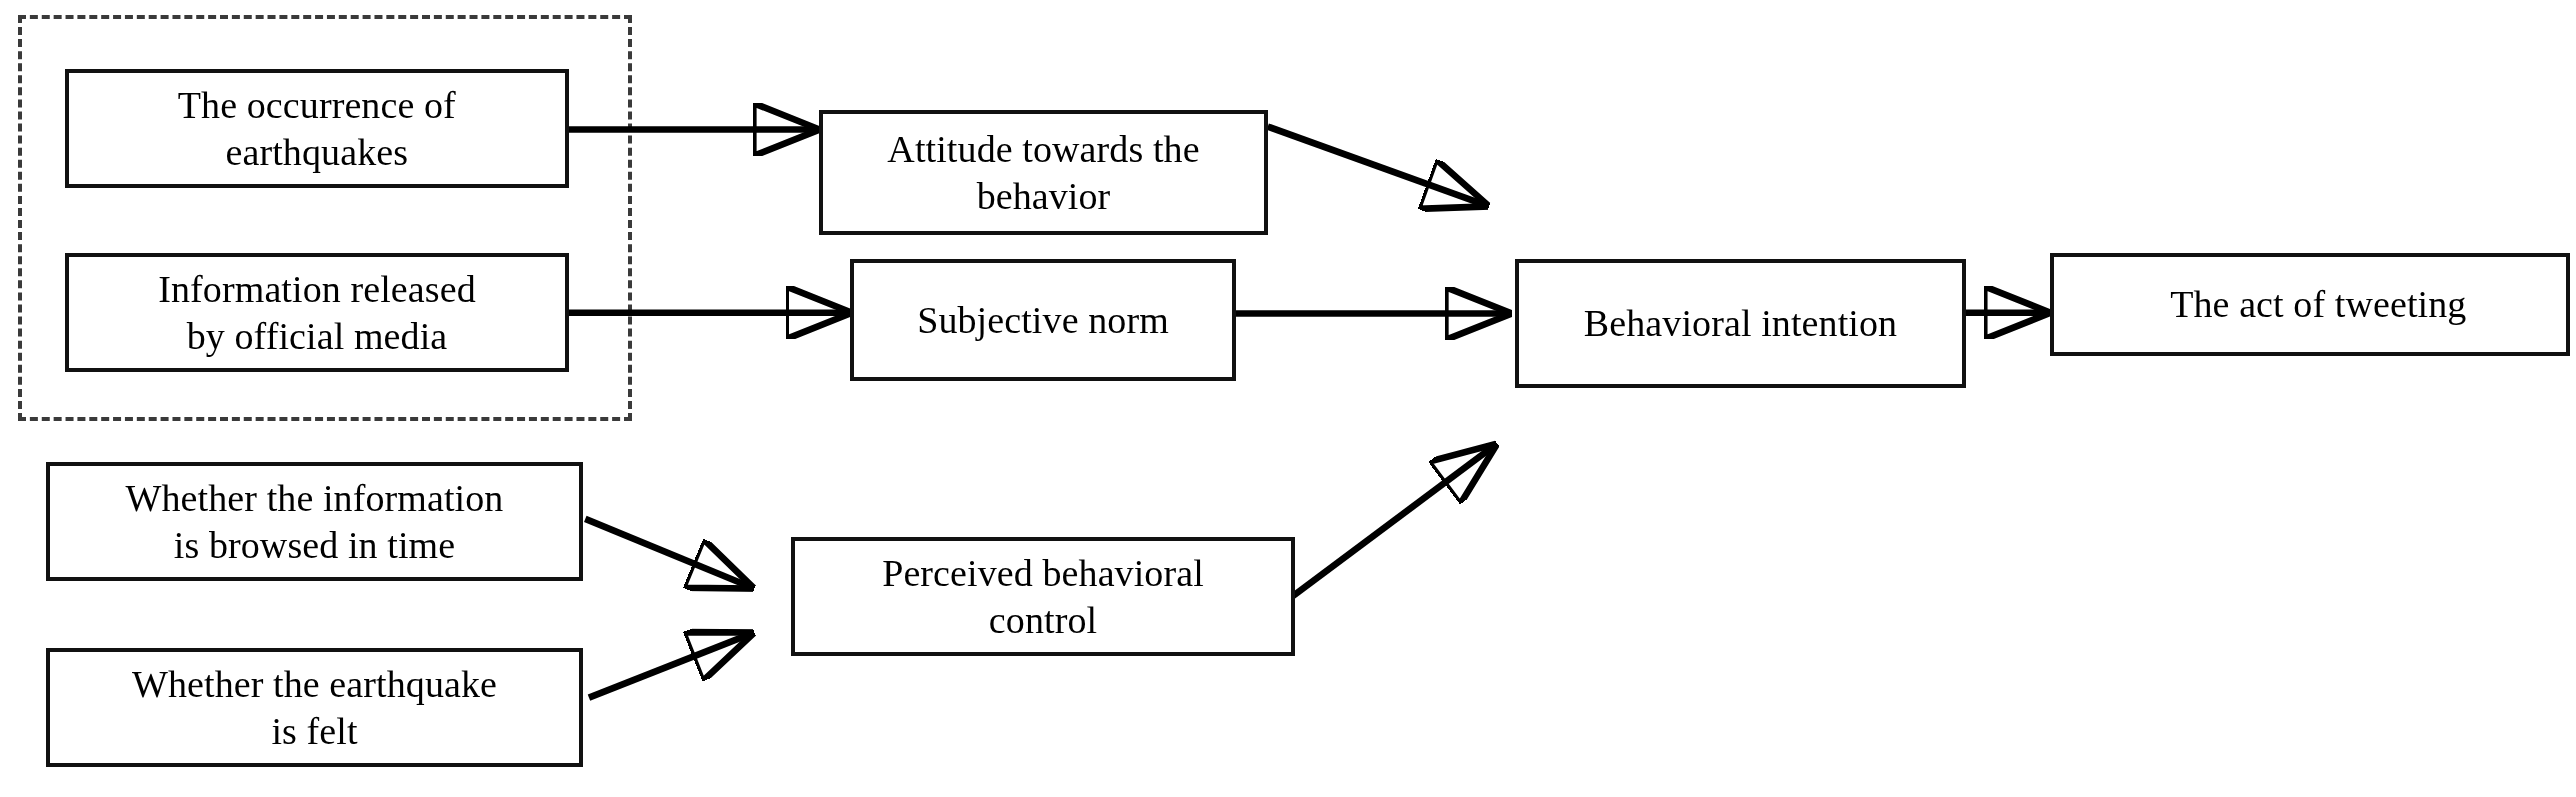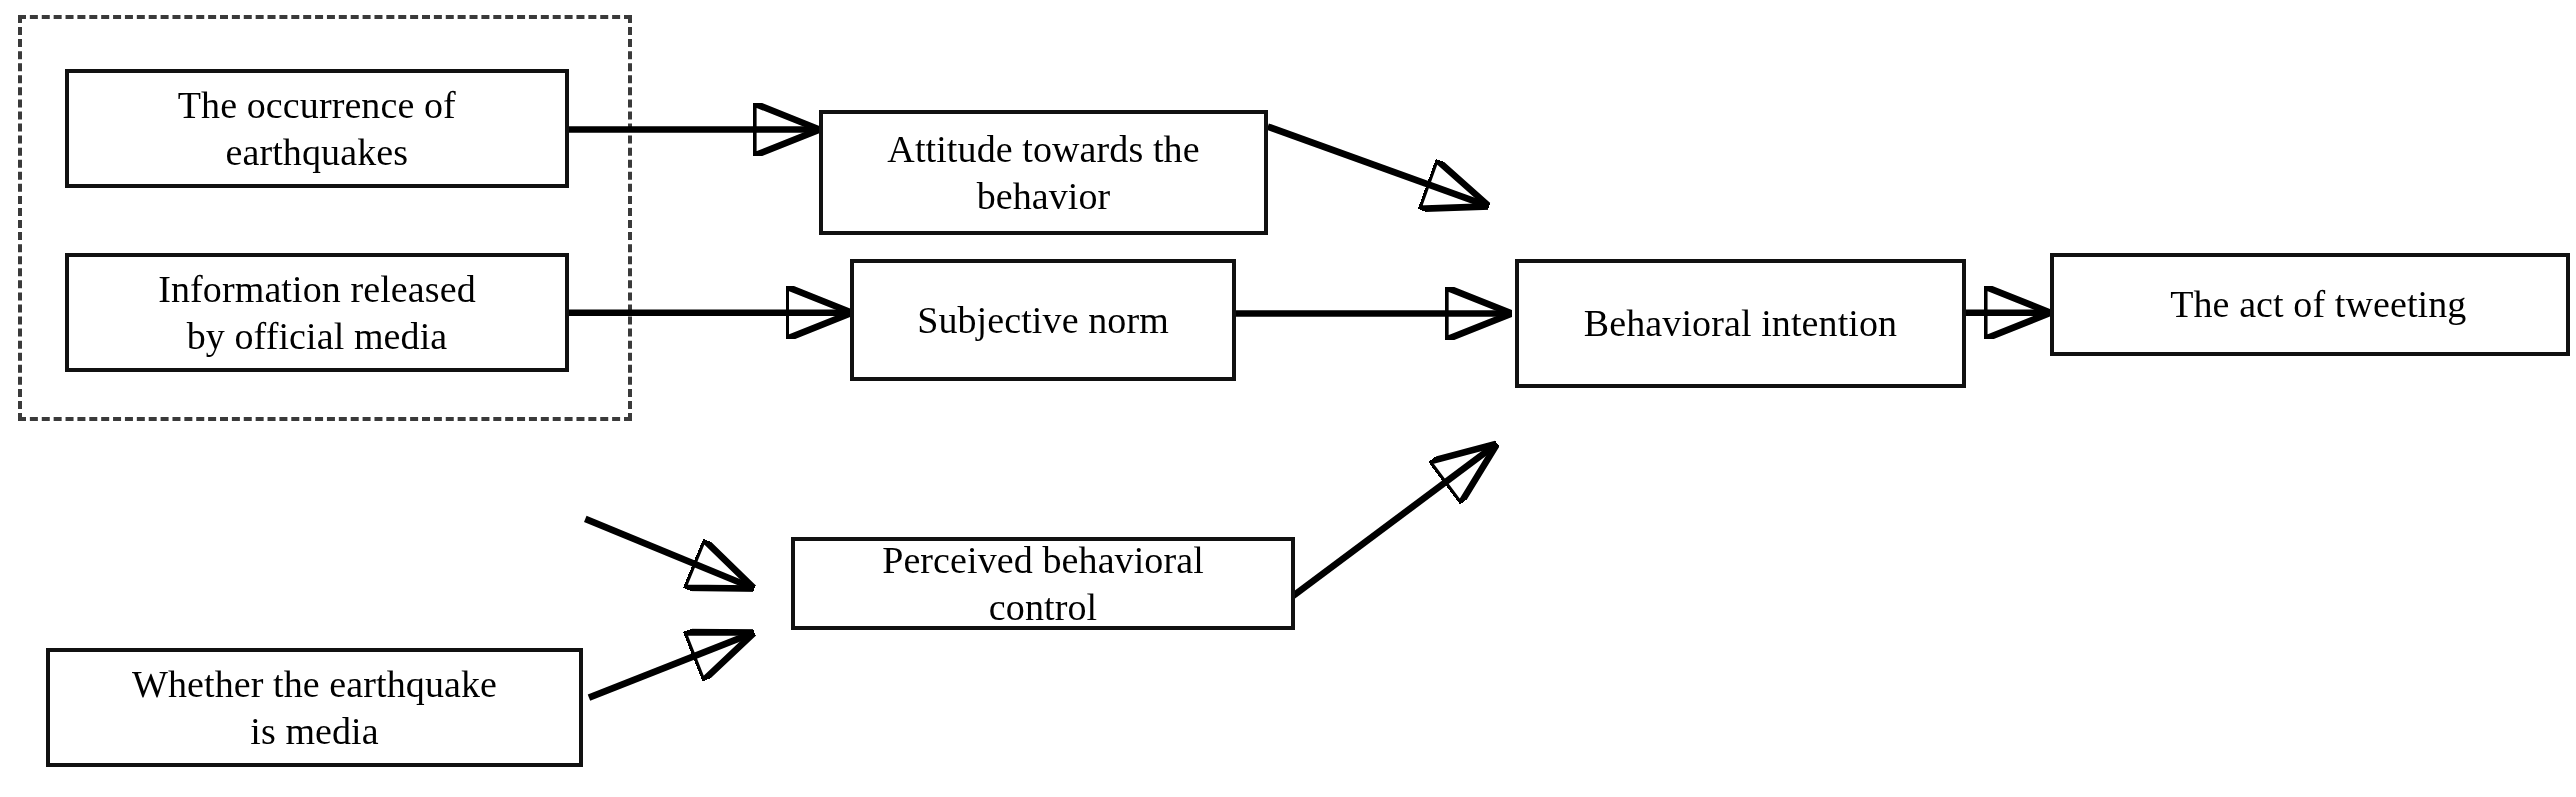--- a/index.html
+++ b/index.html
@@ -105,6 +105,10 @@
     <span class="node-label">Subjective norm</span>
   </div>
 
+  <div class="node" style="left:46px; top:462px; width:537px; height:119px;">
+    <span class="node-label">Whether the information
+is browsed in time</span>
+  </div>
 
   <div class="node" style="left:46px; top:648px; width:537px; height:119px;">
     <span class="node-label">Whether the earthquake

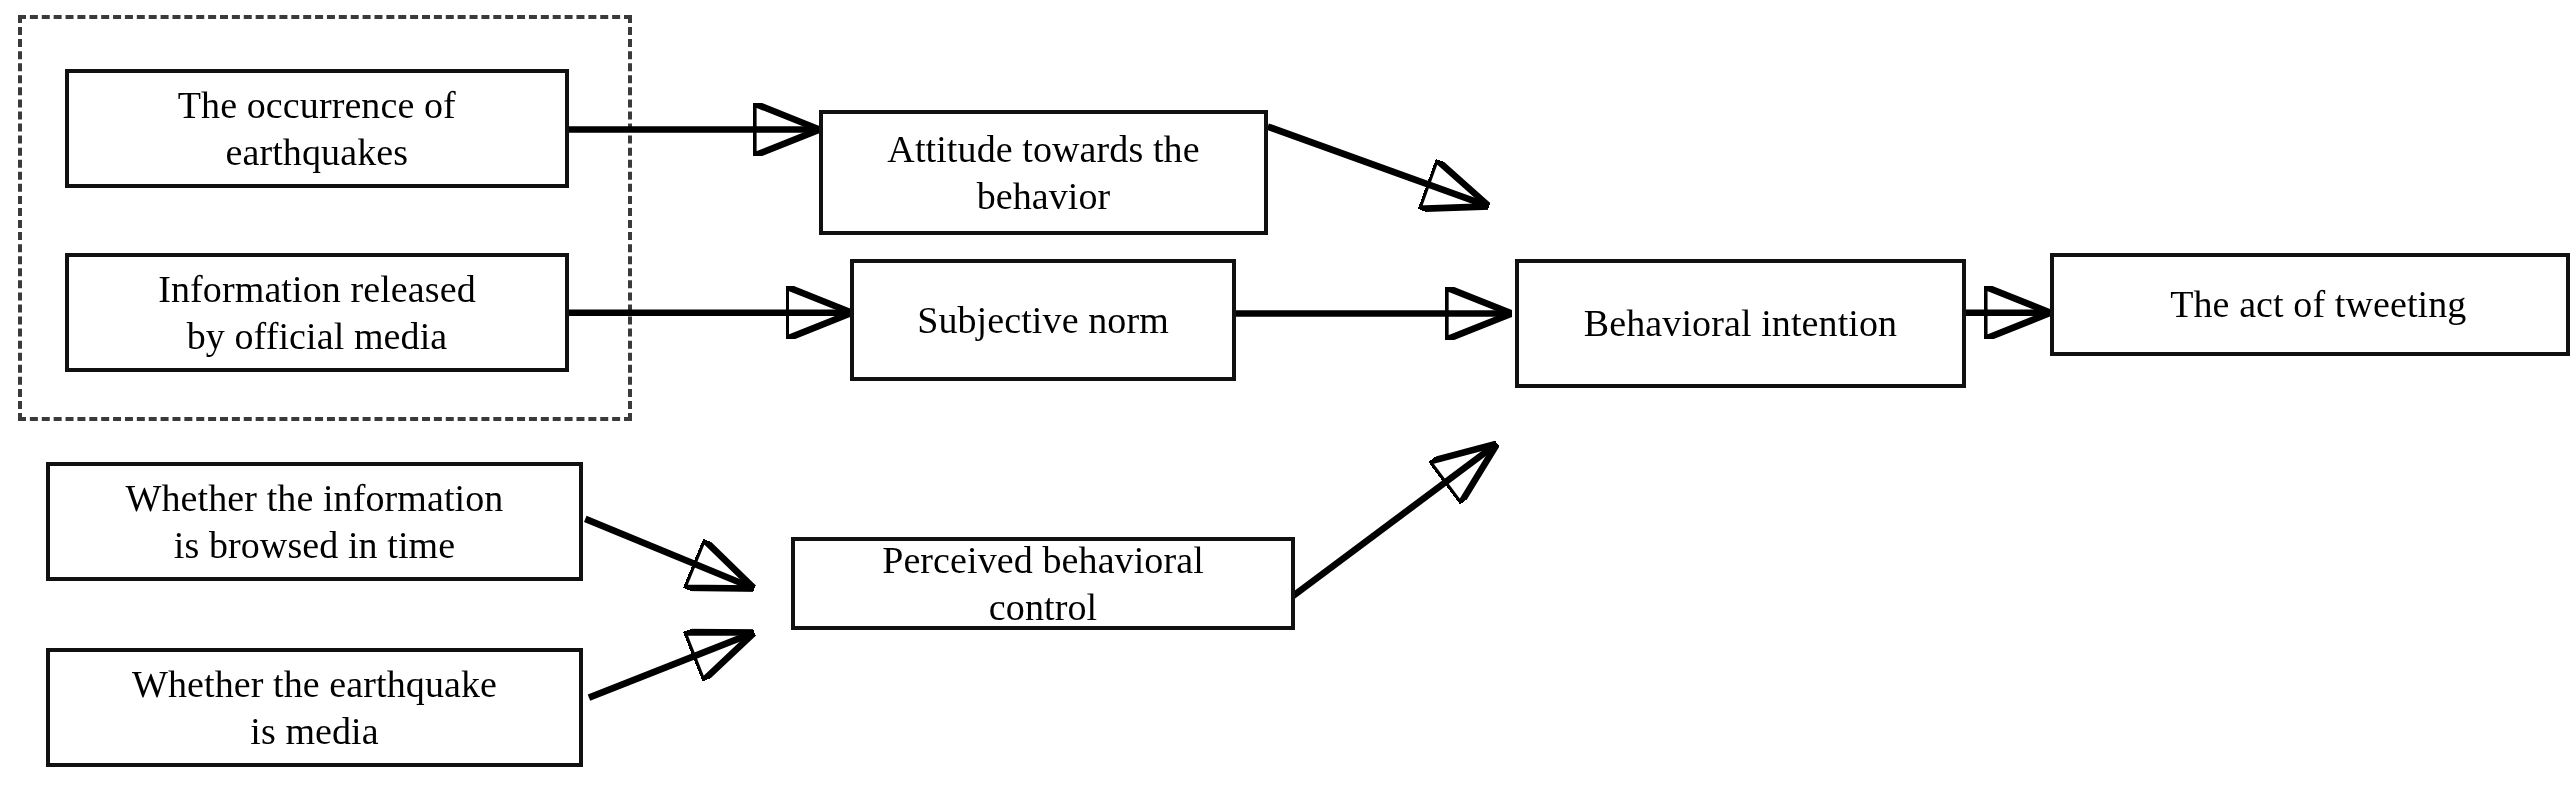--- a/index.html
+++ b/index.html
@@ -115,7 +115,7 @@
 is media</span>
   </div>
 
-  <div class="node" style="left:791px; top:537px; width:504px; height:93px;">
+  <div class="node" style="left:791px; top:537px; width:504px; height:119px;">
     <span class="node-label">Perceived behavioral
 control</span>
   </div>

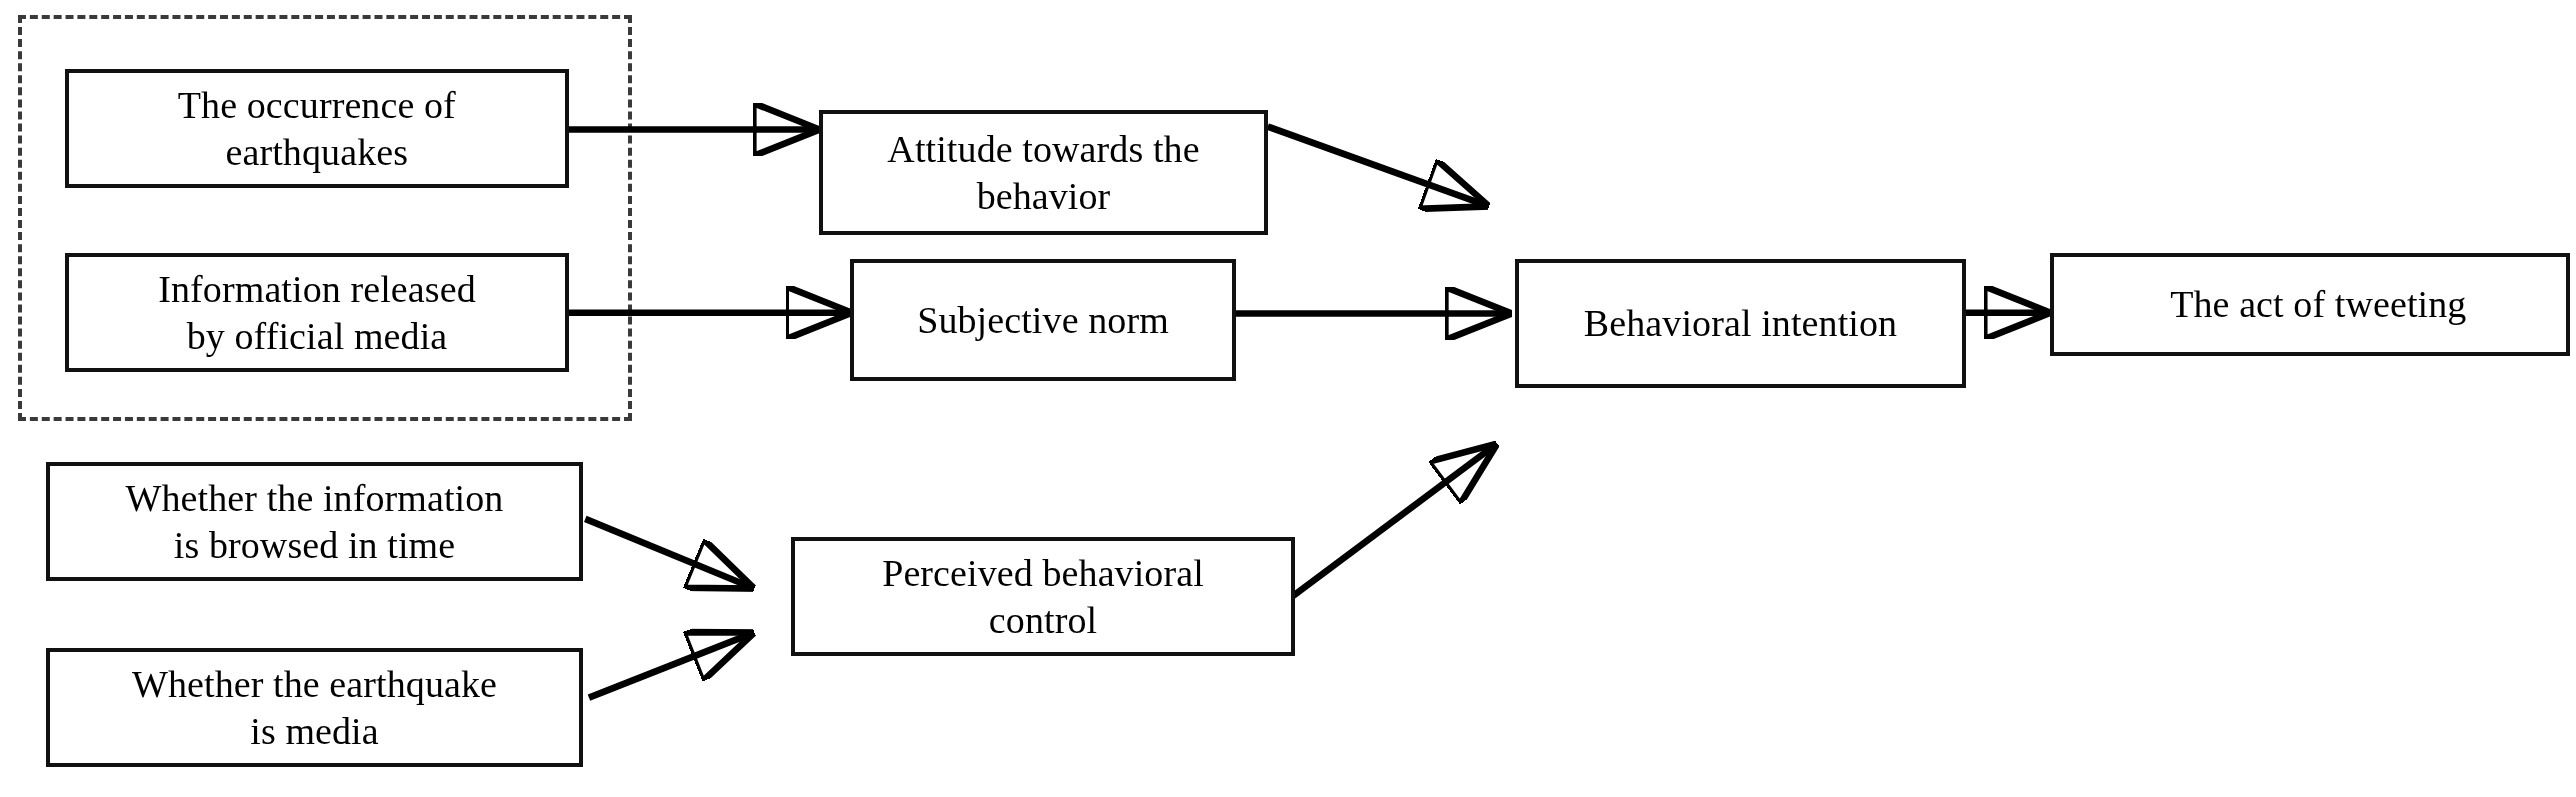--- a/index.html
+++ b/index.html
@@ -112,7 +112,7 @@
 
   <div class="node" style="left:46px; top:648px; width:537px; height:119px;">
     <span class="node-label">Whether the earthquake
-is media</span>
+is felt</span>
   </div>
 
   <div class="node" style="left:791px; top:537px; width:504px; height:119px;">

